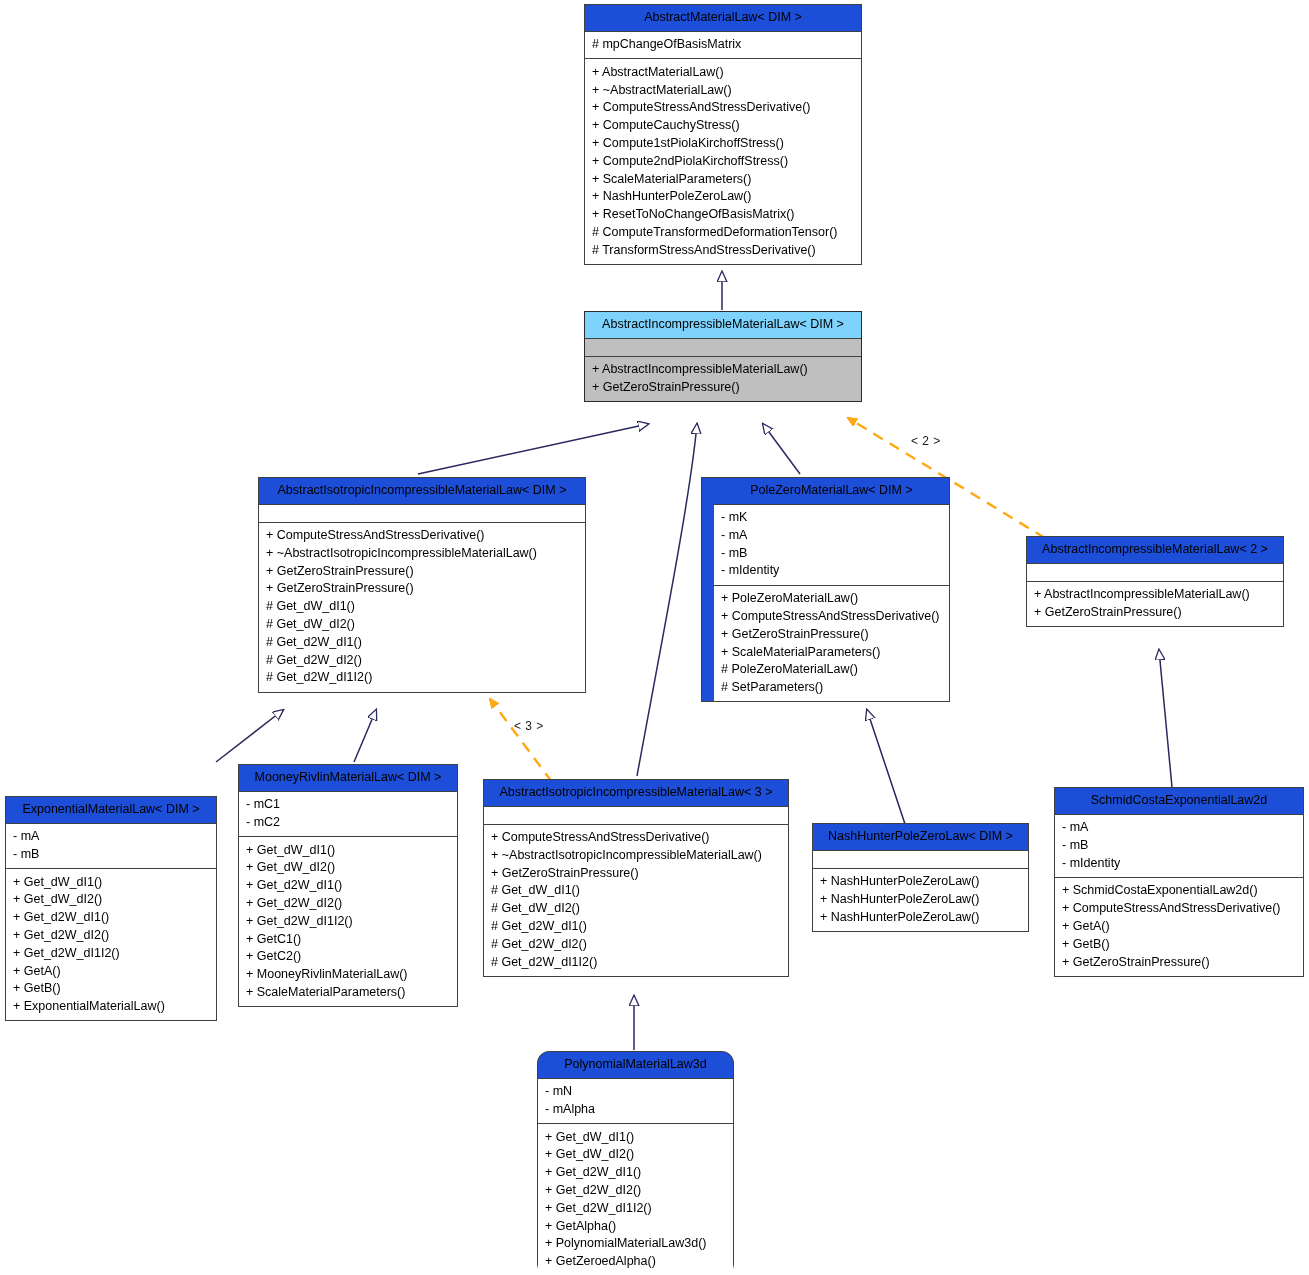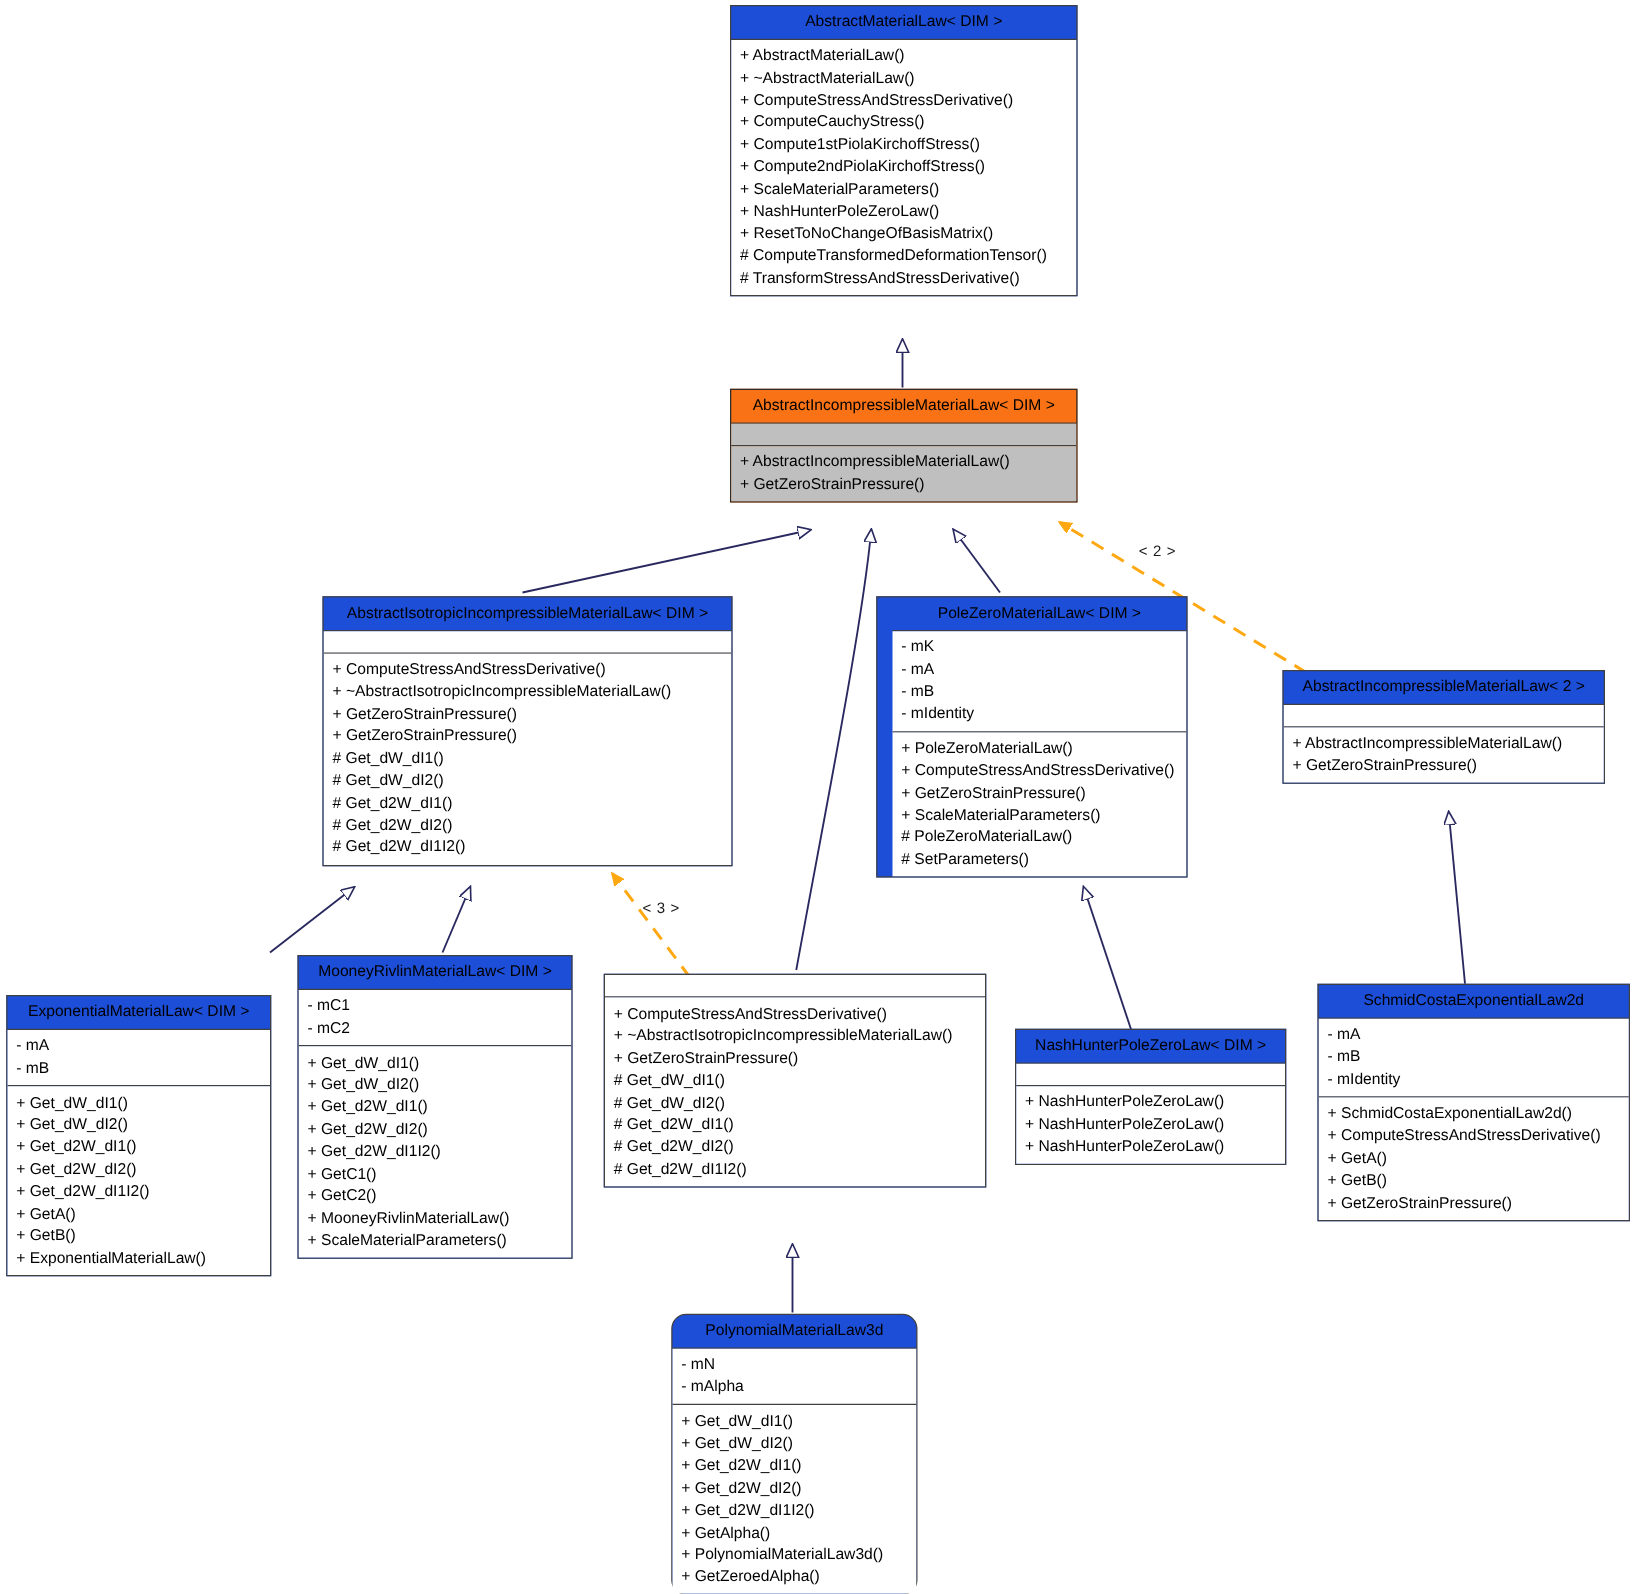--- a/index.html
+++ b/index.html
@@ -118,6 +118,9 @@
   <div class="umlbox" style="left:584px; top:4px; width:278px;">
     <div class="title">AbstractMaterialLaw&lt; DIM &gt;</div>
     <div class="sec">
+      <div class="row"># mpChangeOfBasisMatrix</div>
+    </div>
+    <div class="sec">
       <div class="row">+ AbstractMaterialLaw()</div>
       <div class="row">+ ~AbstractMaterialLaw()</div>
       <div class="row">+ ComputeStressAndStressDerivative()</div>

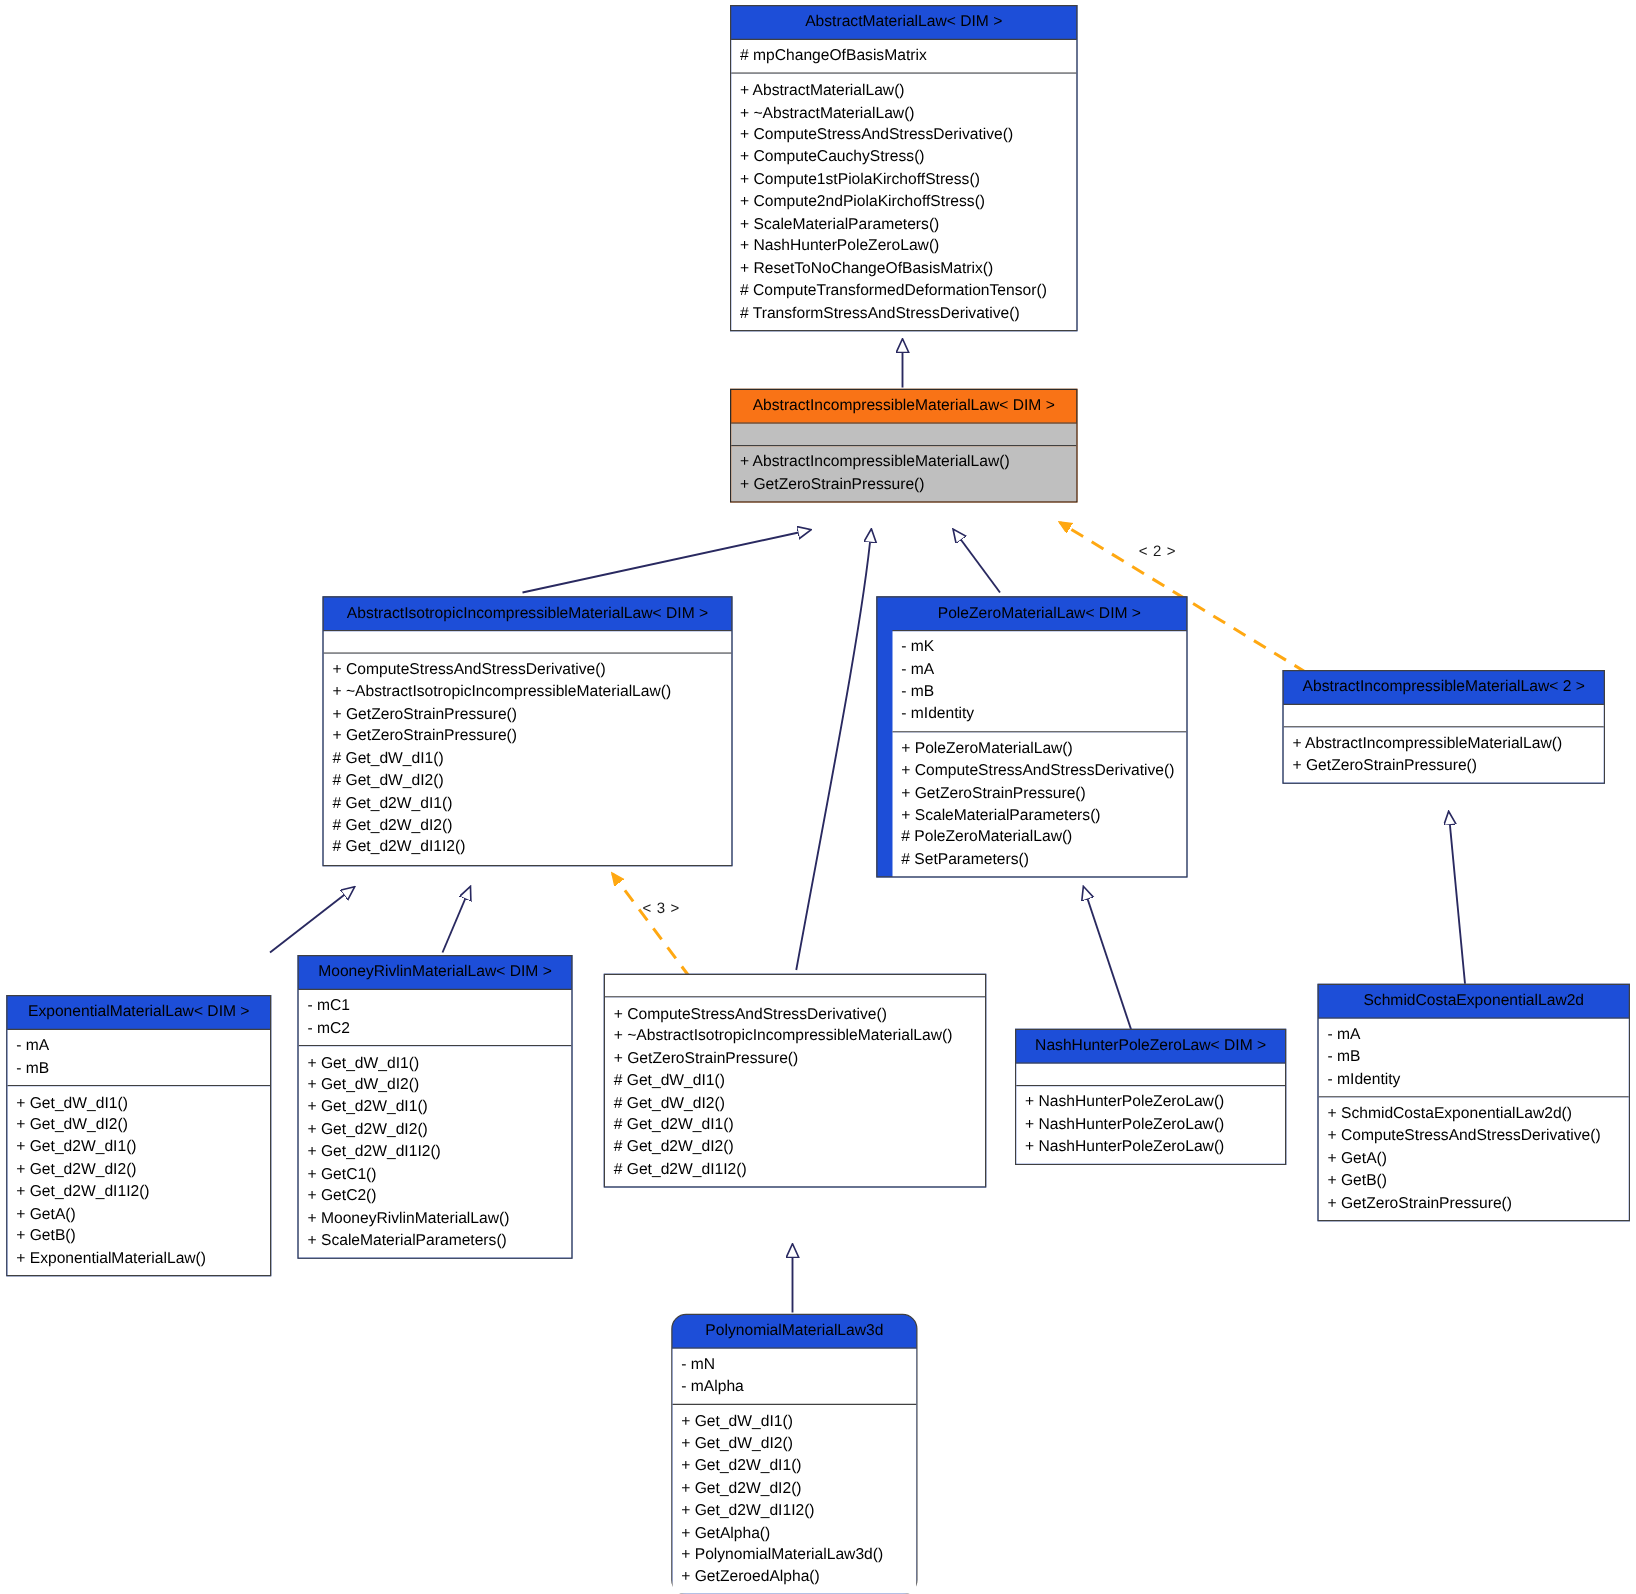--- a/index.html
+++ b/index.html
@@ -38,7 +38,7 @@
     line-height: 1.0;
   }
   .umlbox.highlight {
-    background: #f97316;
+    background: #7dd3fc;
     border: 1px solid #2b2b2b;
   }
   .umlbox.highlight .sec {

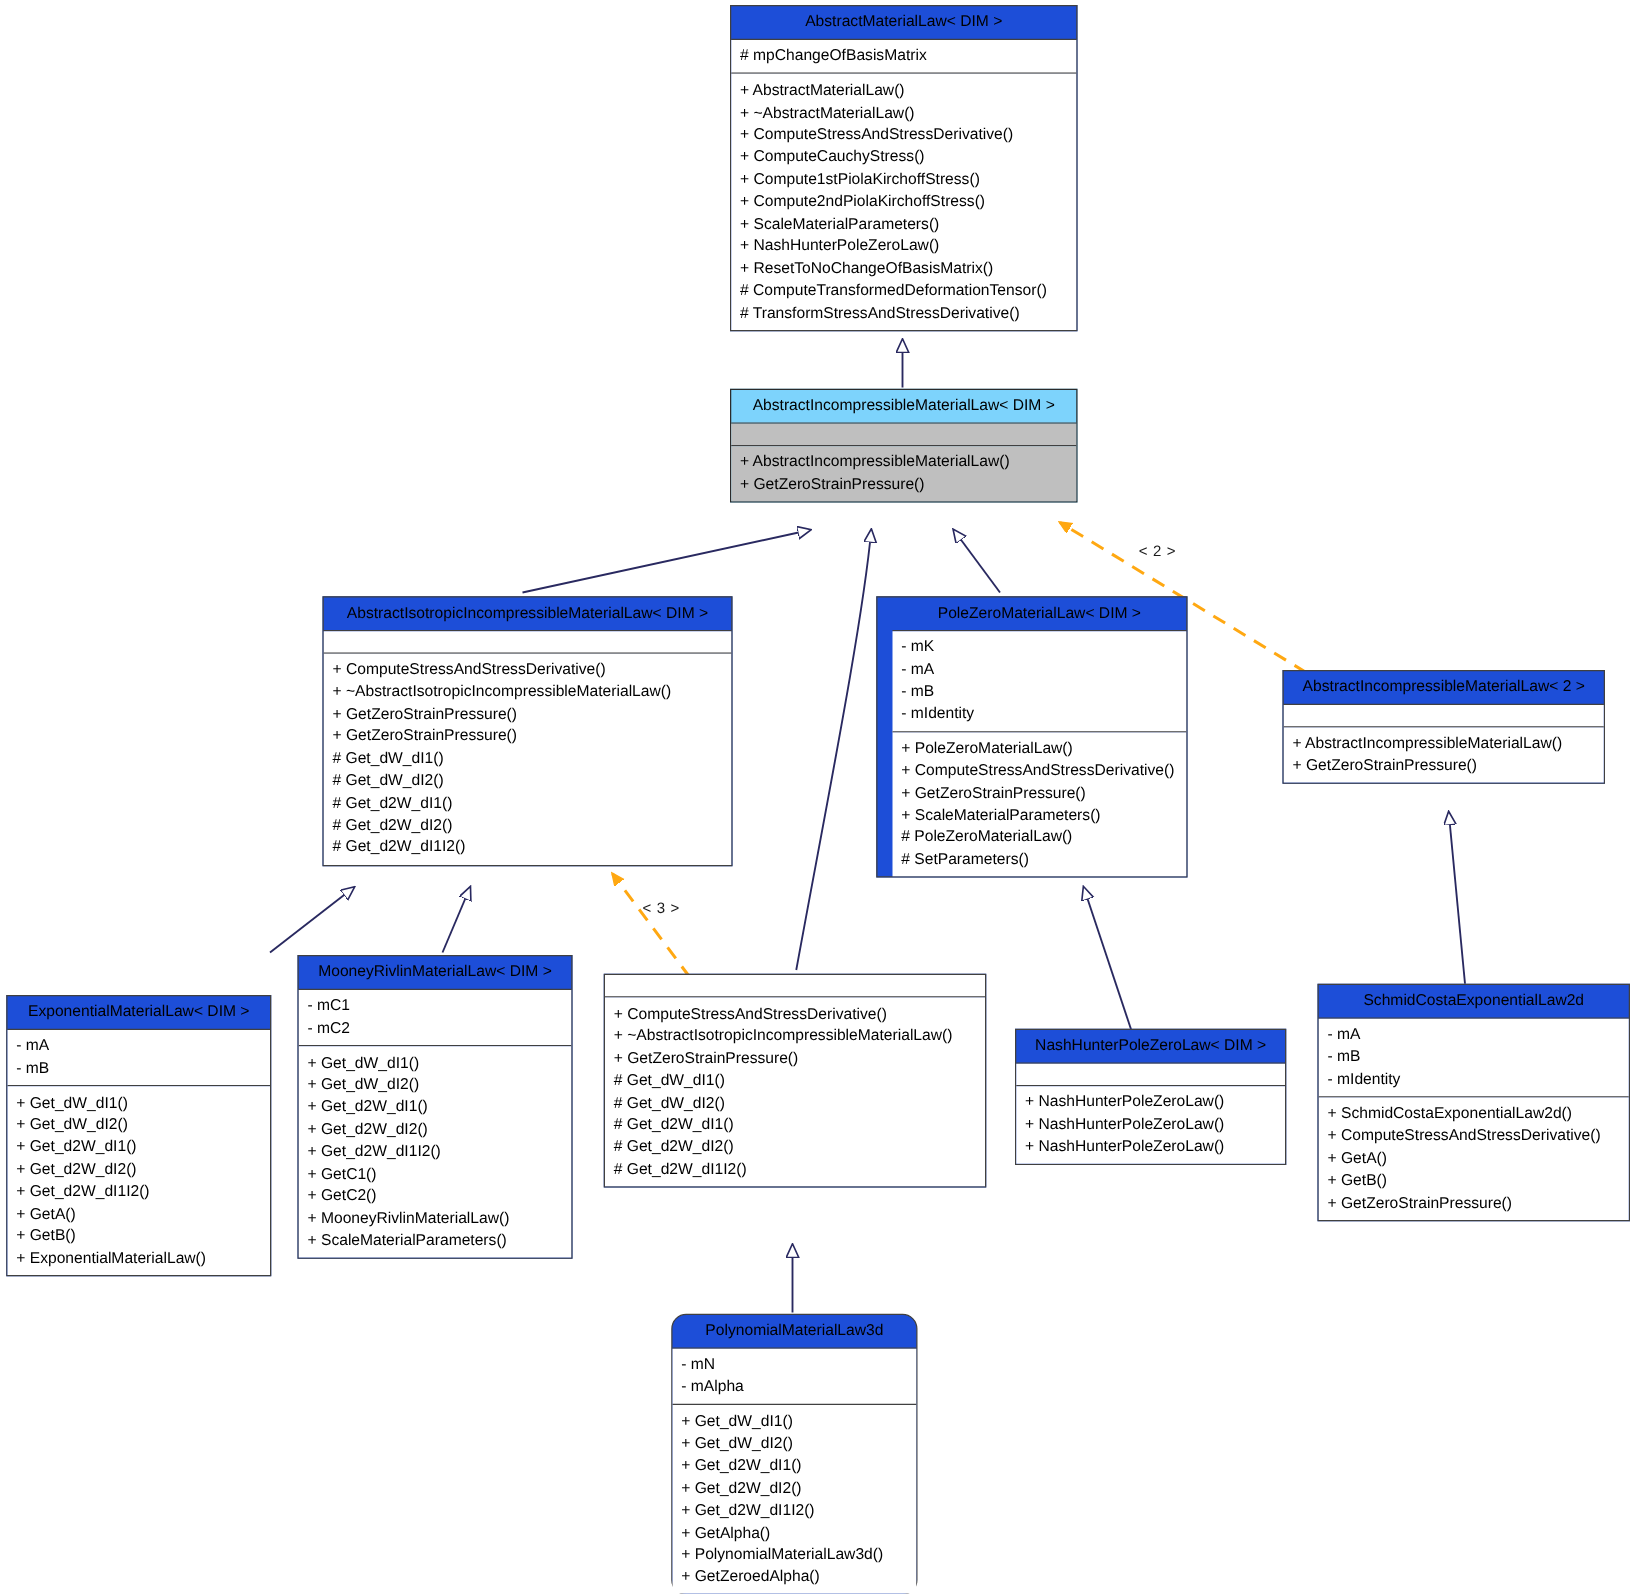--- a/index.html
+++ b/index.html
@@ -225,6 +225,7 @@
   </div>
 
   <div class="umlbox" style="left:483px; top:779px; width:306px;">
+    <div class="title">AbstractIsotropicIncompressibleMaterialLaw&lt; 3 &gt;</div>
     <div class="sec empty"></div>
     <div class="sec">
       <div class="row">+ ComputeStressAndStressDerivative()</div>

